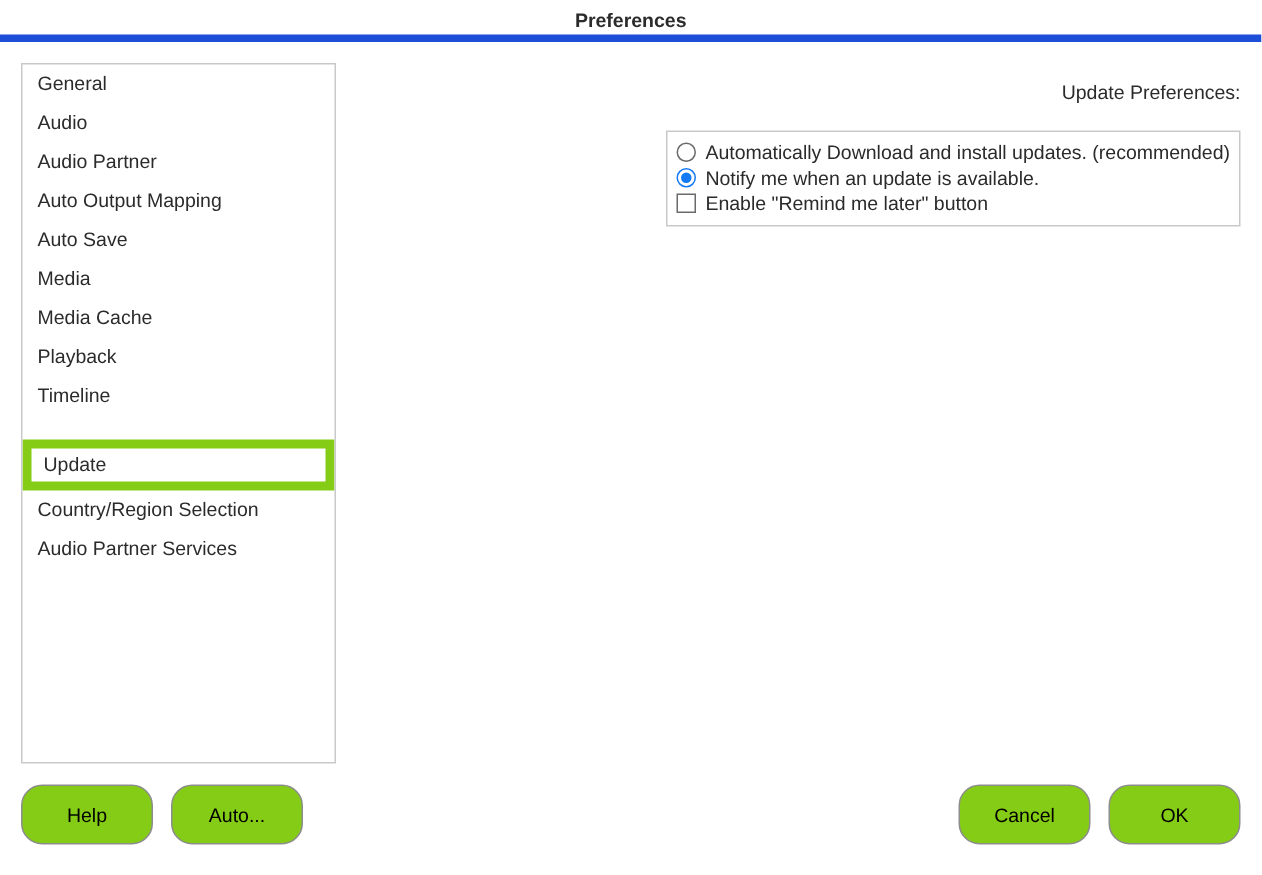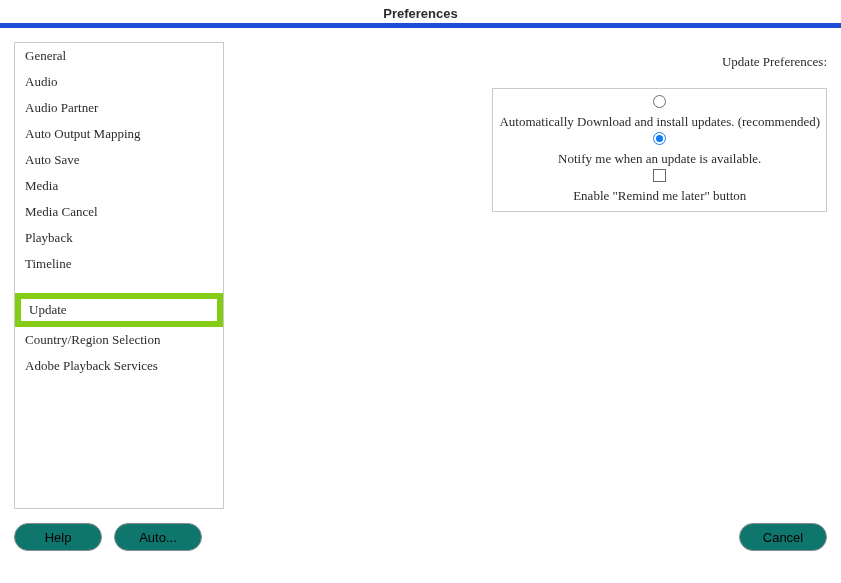--- a/index.html
+++ b/index.html
@@ -26,7 +26,6 @@
     padding: 14px;
     gap: 14px;
     height: 495px;
-    font-family: Liberation Serif, serif;
   }
   .sidebar {
     width: 210px;

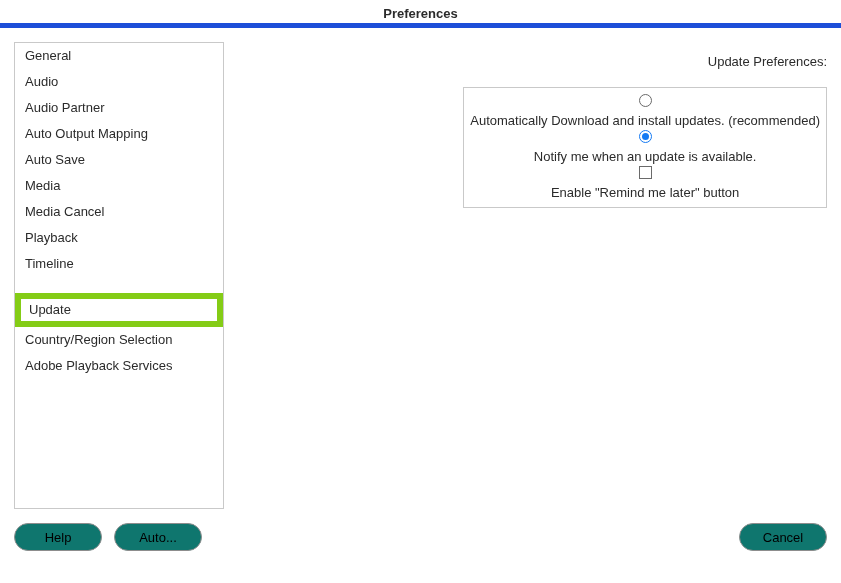--- a/index.html
+++ b/index.html
@@ -64,7 +64,6 @@
     padding: 1px 0;
     font-size: 13px;
     cursor: pointer;
-    flex-direction: column;
   }
   .radio {
     width: 13px; height: 13px; border-radius: 50%;

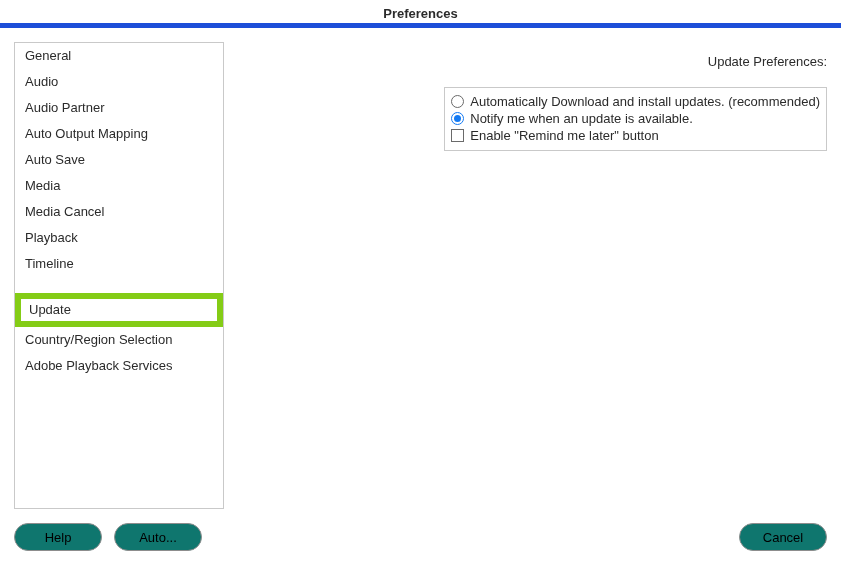--- a/index.html
+++ b/index.html
@@ -113,7 +113,7 @@
       <div class="sidebar-item"><span>Auto Output Mapping</span></div>
       <div class="sidebar-item"><span>Auto Save</span></div>
       <div class="sidebar-item"><span>Media</span></div>
-      <div class="sidebar-item"><span>Media Cancel</span></div>
+      <div class="sidebar-item"><span>Media Cache</span></div>
       <div class="sidebar-item"><span>Playback</span></div>
       <div class="sidebar-item"><span>Timeline</span></div>
       <div class="sidebar-item selected"><span>Update</span></div>

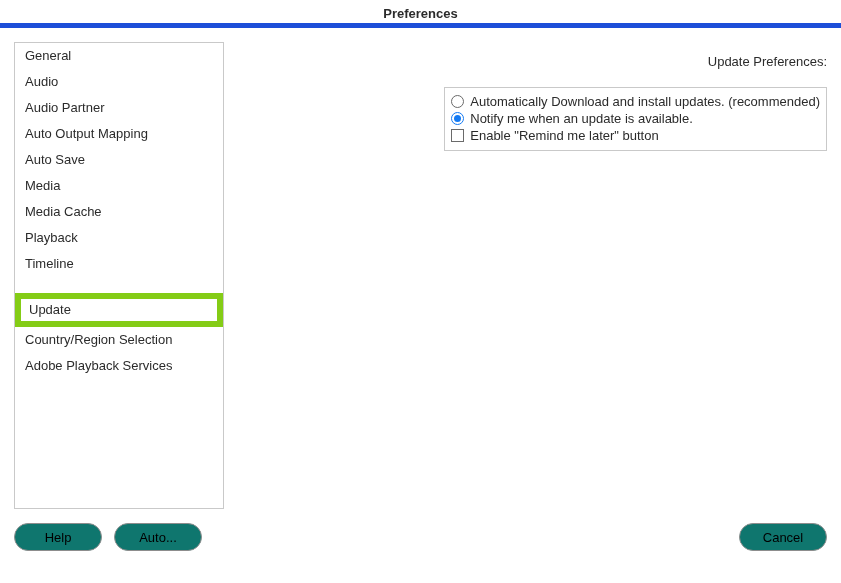--- a/index.html
+++ b/index.html
@@ -118,7 +118,7 @@
       <div class="sidebar-item"><span>Timeline</span></div>
       <div class="sidebar-item selected"><span>Update</span></div>
       <div class="sidebar-item"><span>Country/Region Selection</span></div>
-      <div class="sidebar-item"><span>Adobe Playback Services</span></div>
+      <div class="sidebar-item"><span>Audio Partner Services</span></div>
     </div>
   <div class="main">
     <div class="section-title">Update Preferences:</div>

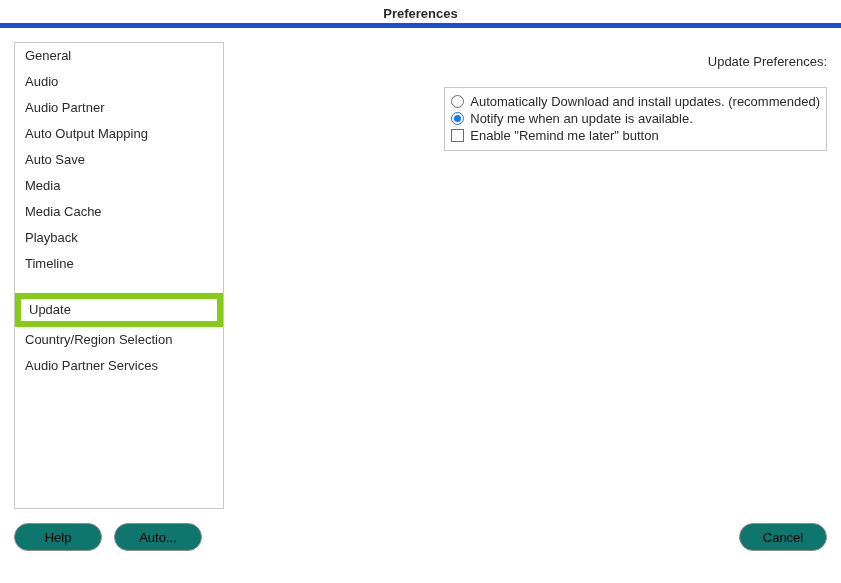--- a/index.html
+++ b/index.html
@@ -91,10 +91,10 @@
   .spacer { flex: 1; }
   .btn {
     min-width: 88px;
-    height: 28px;
+    height: 40px;
     border: 1px solid #8d8d8d;
     border-radius: 14px;
-    background: #0f766e;
+    background: #84cc16;
     font-size: 13px;
     cursor: pointer;
     padding: 0 18px;

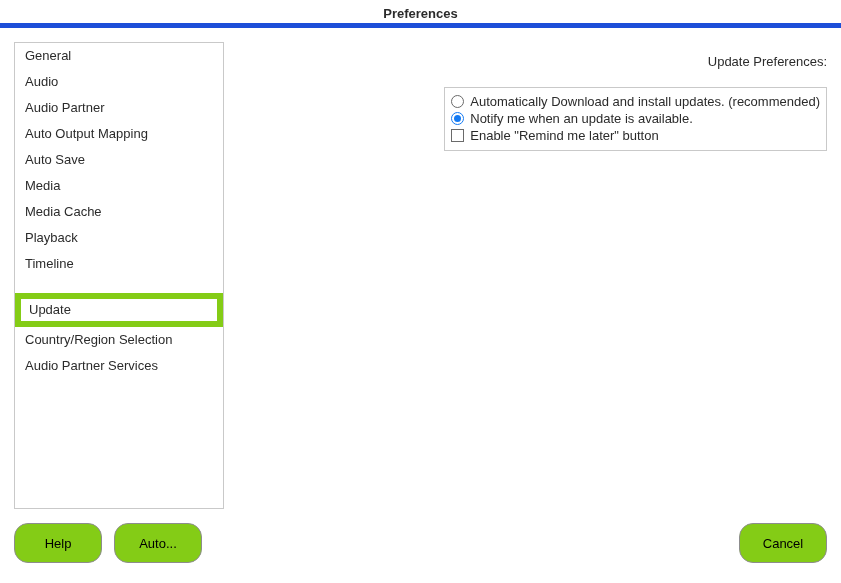--- a/index.html
+++ b/index.html
@@ -140,6 +140,7 @@
   <button class="btn">Auto...</button>
   <div class="spacer"></div>
   <button class="btn">Cancel</button>
+  <button class="btn">OK</button>
 </div>
 
 </body></html>

